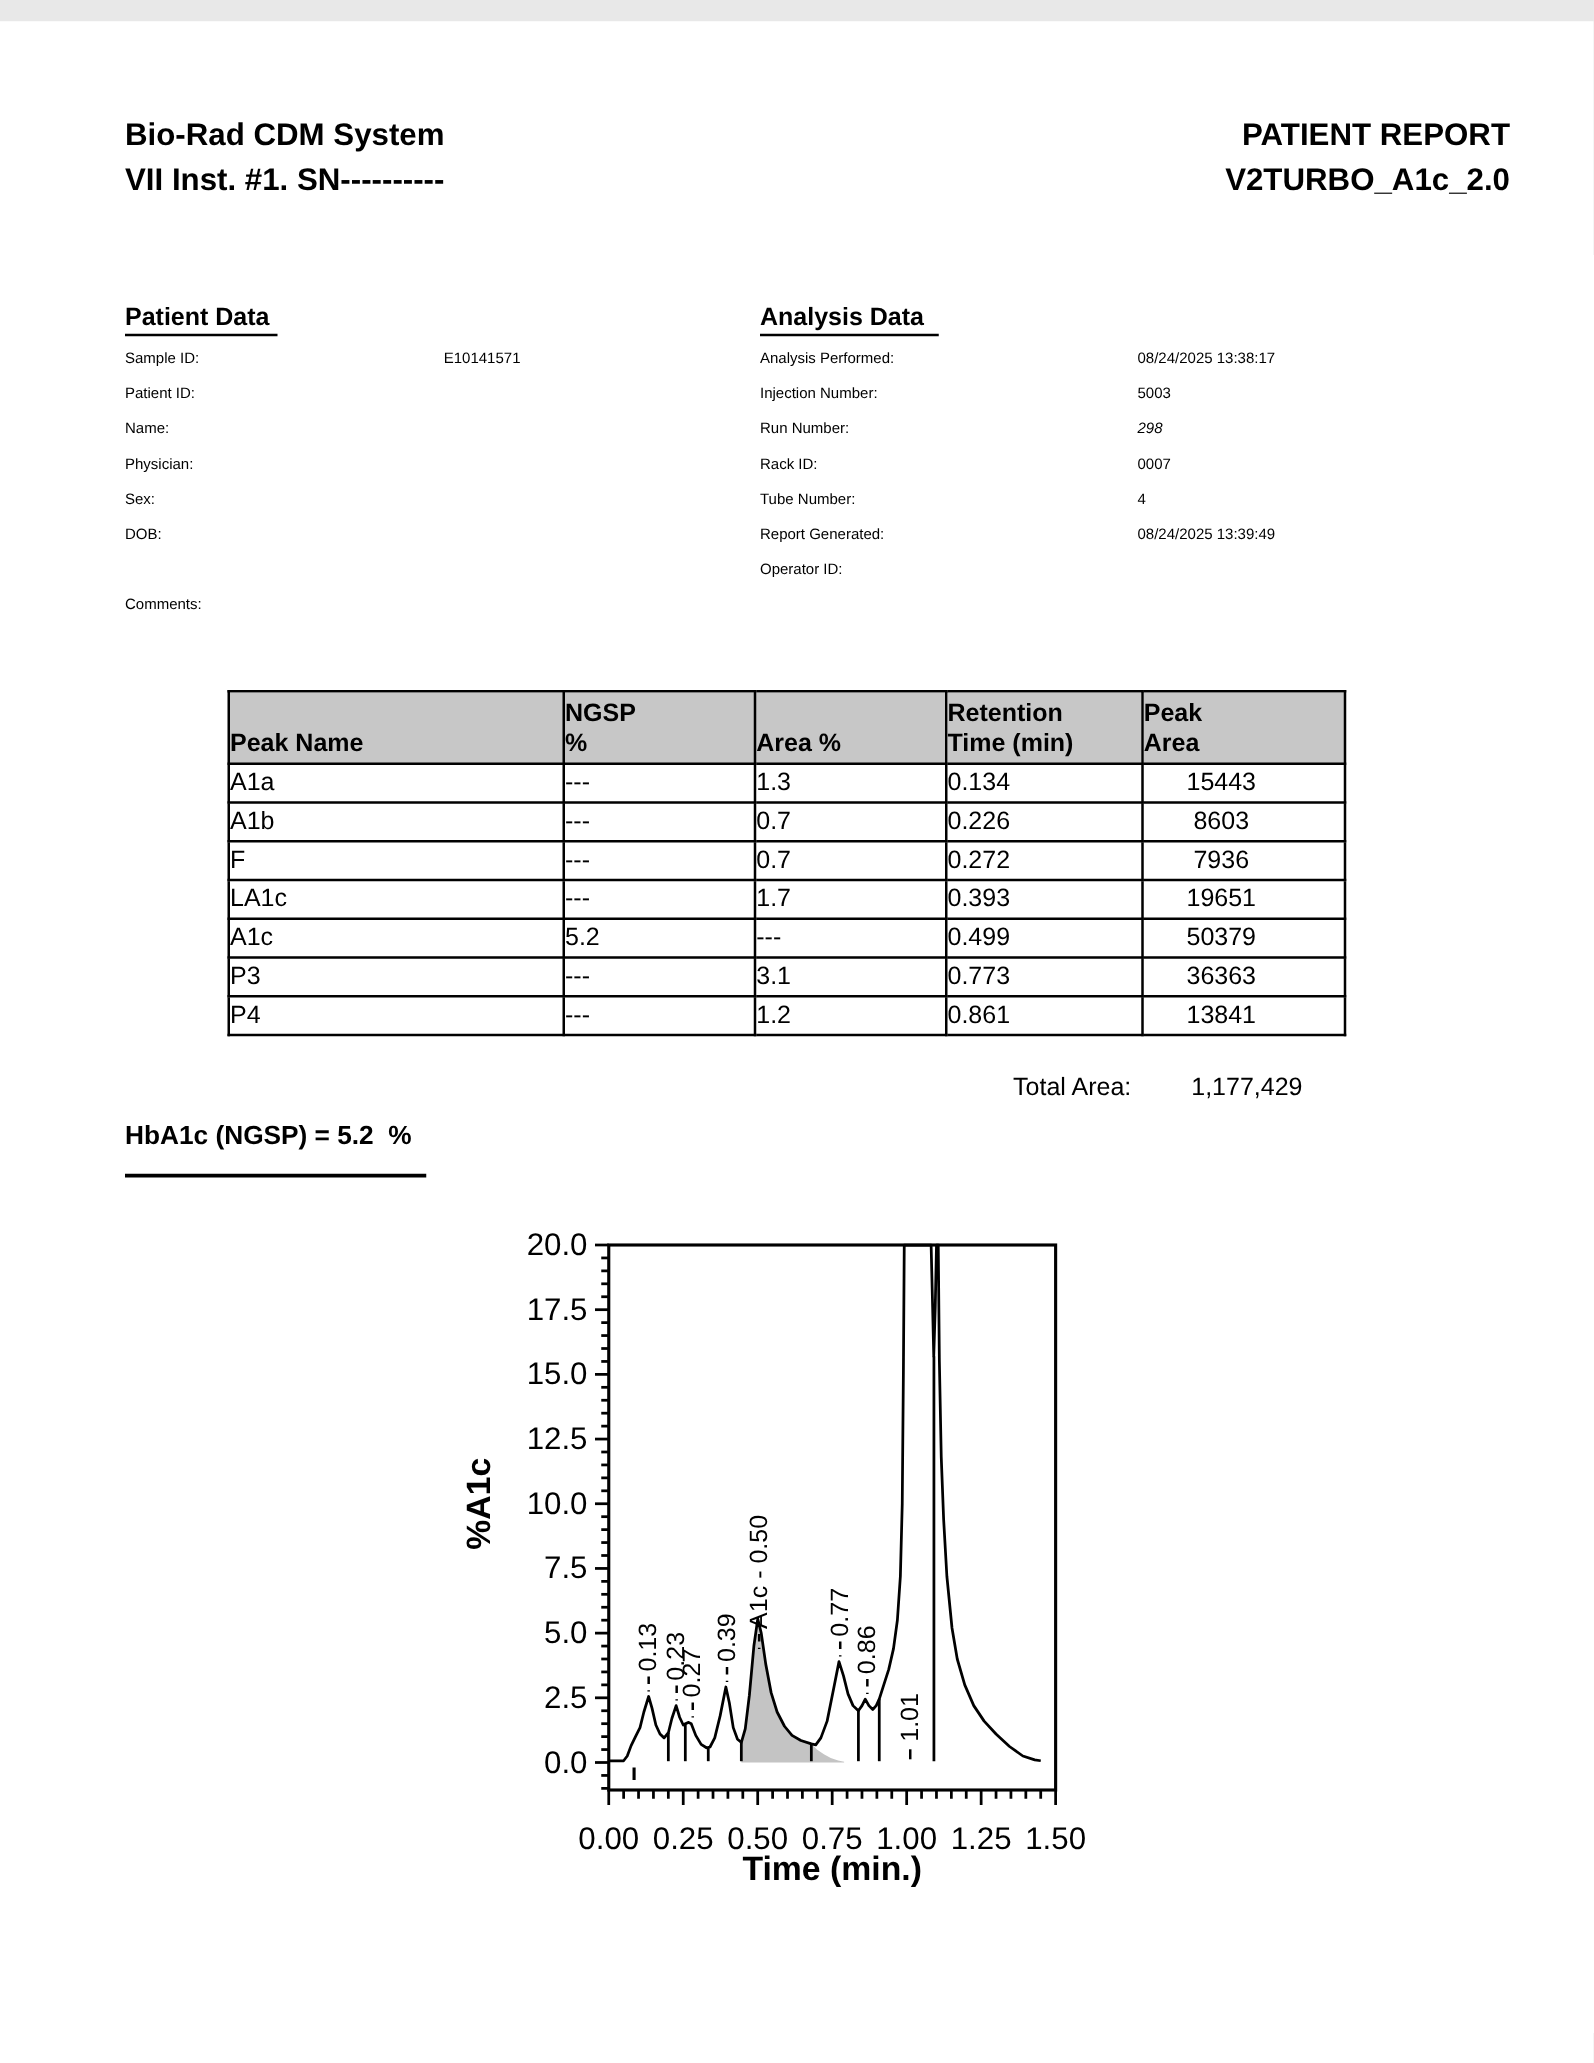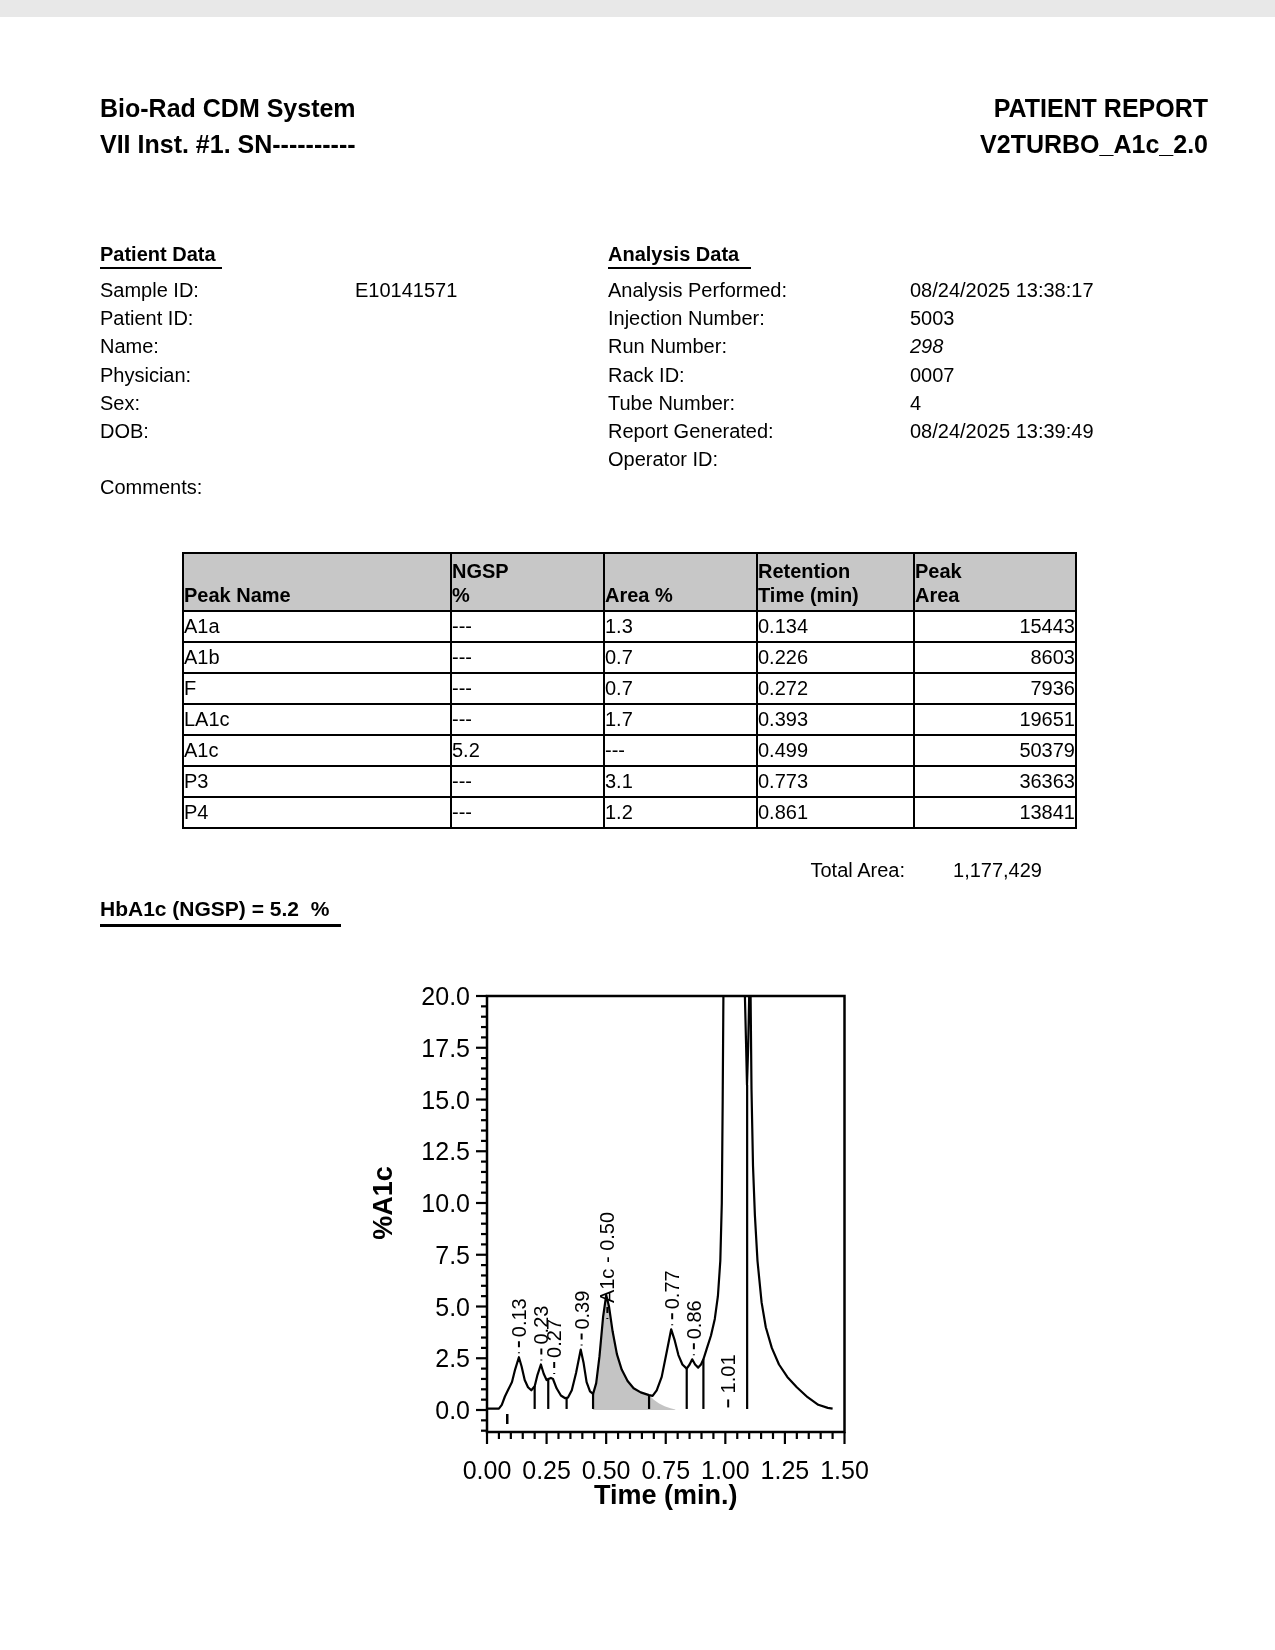--- a/index.html
+++ b/index.html
@@ -9,7 +9,7 @@
   .hdr{font-size:25px;font-weight:bold}
   .hdr-r{}
   .sec-title{font-size:20px;font-weight:bold;border-bottom:2.5px solid #000;padding:0 6px 1px 0}
-  .fld{font-size:20px}
+  .fld{font-size:12px}
   #peak-table{position:absolute;left:182px;top:535px;border-collapse:collapse;font-size:20px;
               table-layout:fixed}
   #peak-table th,#peak-table td{border:2px solid #000;padding:0;text-align:left;overflow:hidden}

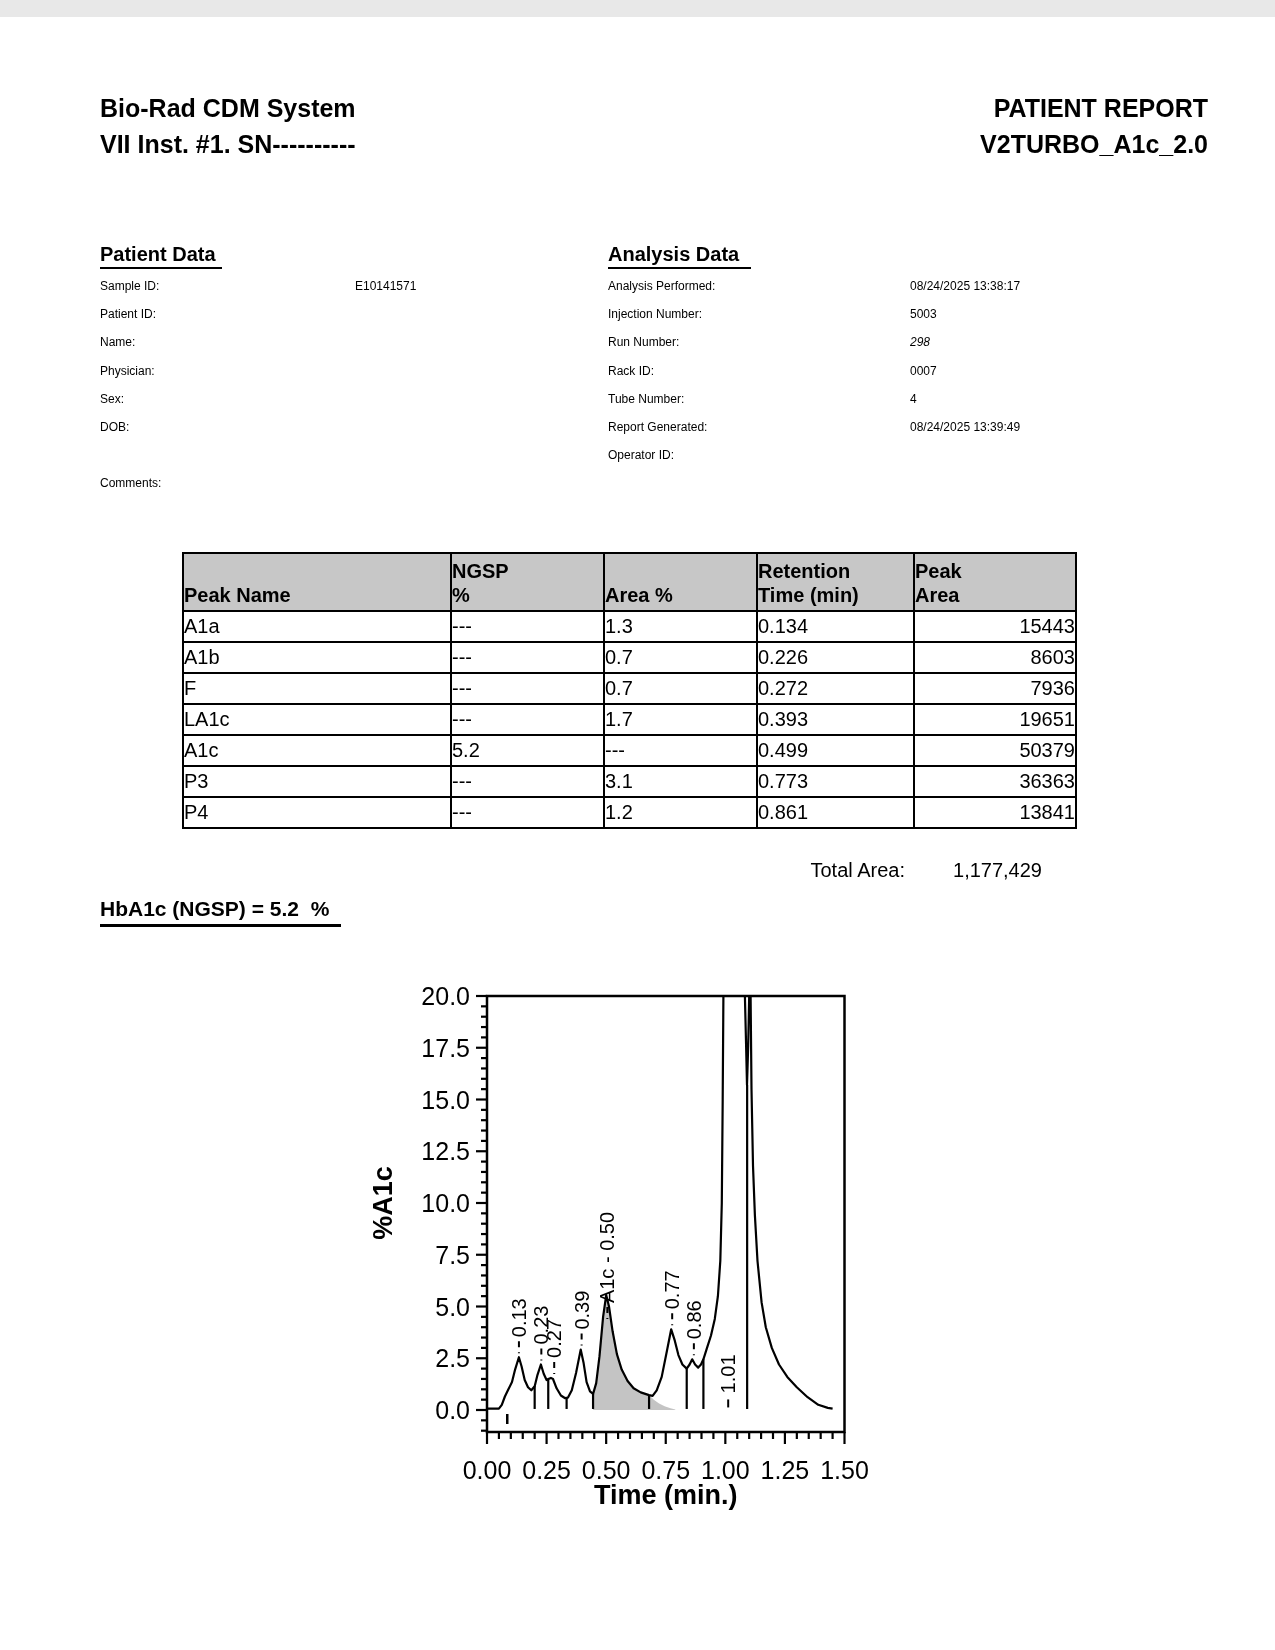--- a/index.html
+++ b/index.html
@@ -16,7 +16,7 @@
   #peak-table thead th{background:#c7c7c7;font-weight:bold;vertical-align:bottom;
                        height:53px;line-height:24px;padding-bottom:3px}
   #peak-table tbody td{height:29px;font-weight:normal}
-  #peak-table tbody td.r{text-align:right;}
+  #peak-table tbody td.r{text-align:center;padding-right:36px}
   .total{font-size:20px}
   .result{font-size:21px;font-weight:bold;border-bottom:3px solid #000;padding:0 12px 3px 0}
   #chromatogram{position:absolute;left:0;top:0}

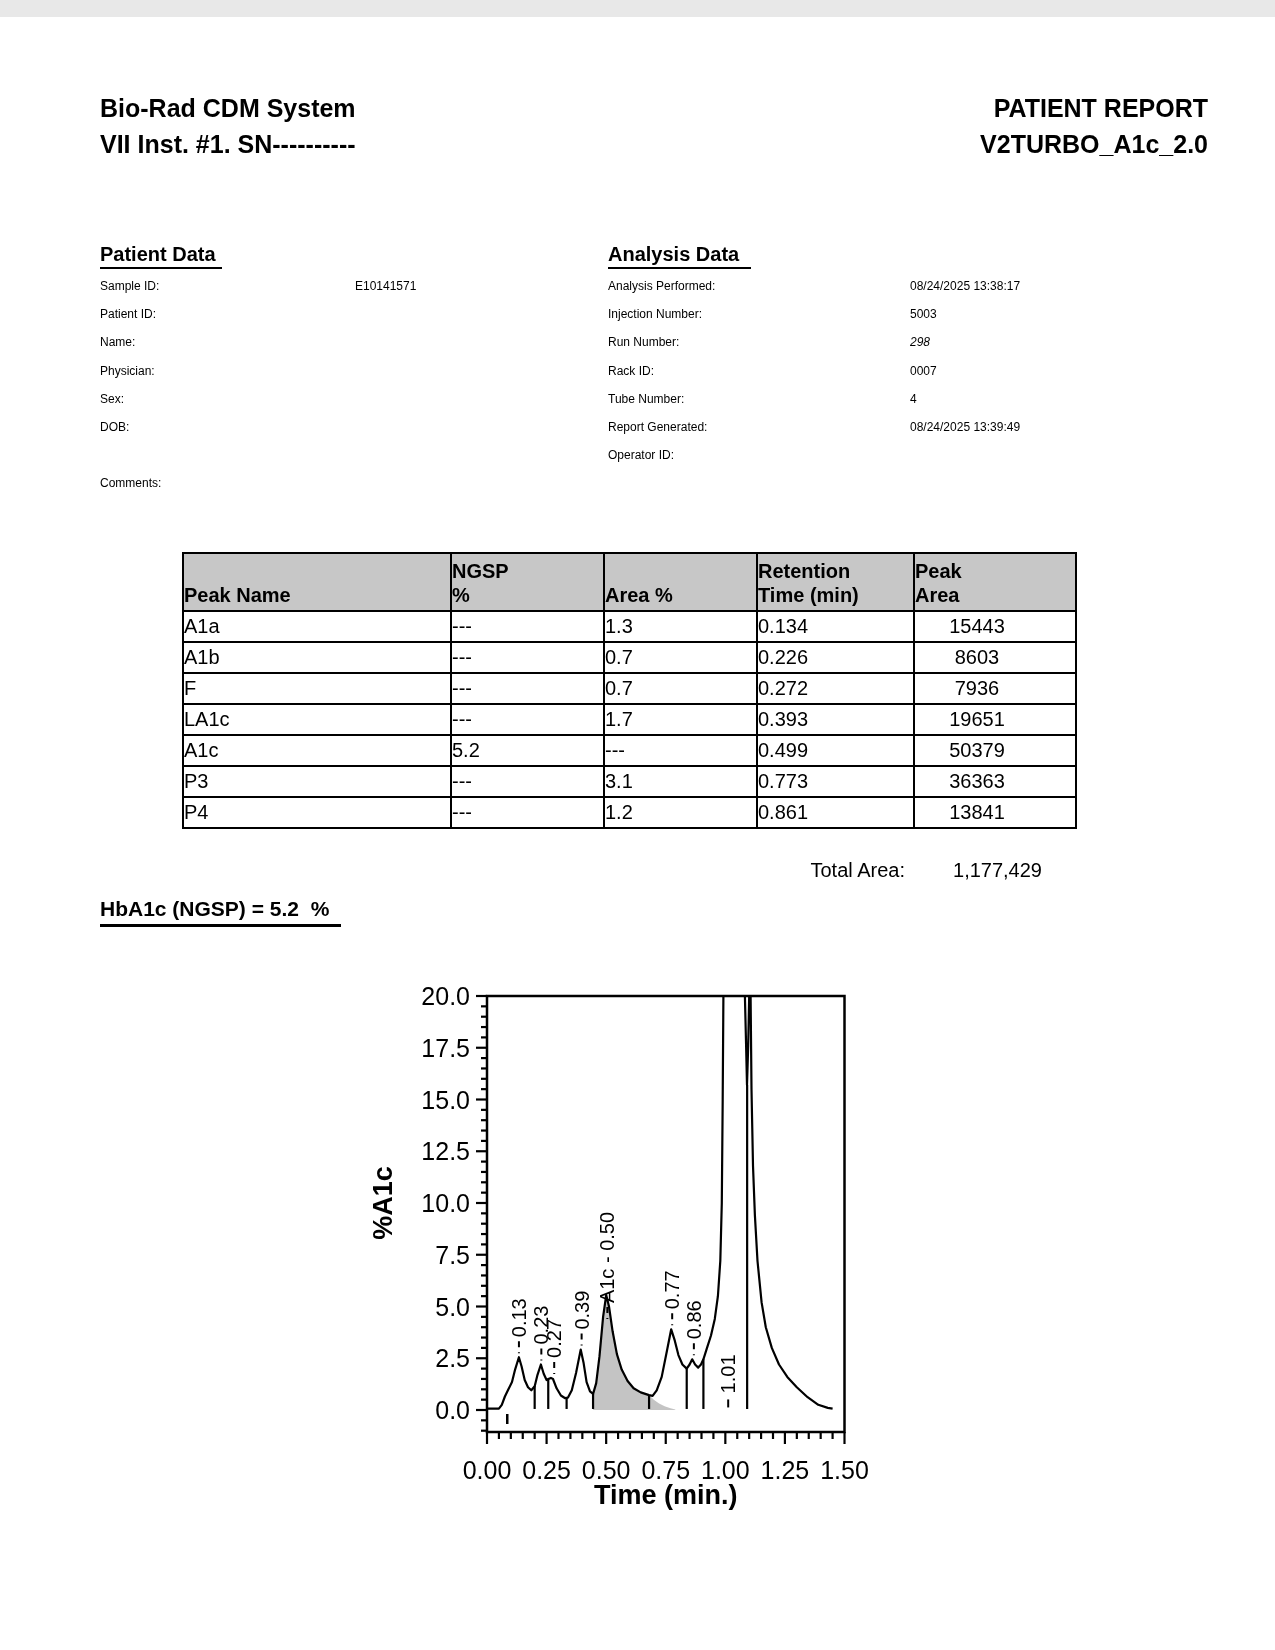--- a/index.html
+++ b/index.html
@@ -18,7 +18,7 @@
   #peak-table tbody td{height:29px;font-weight:normal}
   #peak-table tbody td.r{text-align:center;padding-right:36px}
   .total{font-size:20px}
-  .result{font-size:21px;font-weight:bold;border-bottom:3px solid #000;padding:0 12px 3px 0}
+  .result{font-size:21px;font-weight:bold;border-bottom:3px solid #000;padding:0 12px 18px 0}
   #chromatogram{position:absolute;left:0;top:0}
 </style>
 </head>

